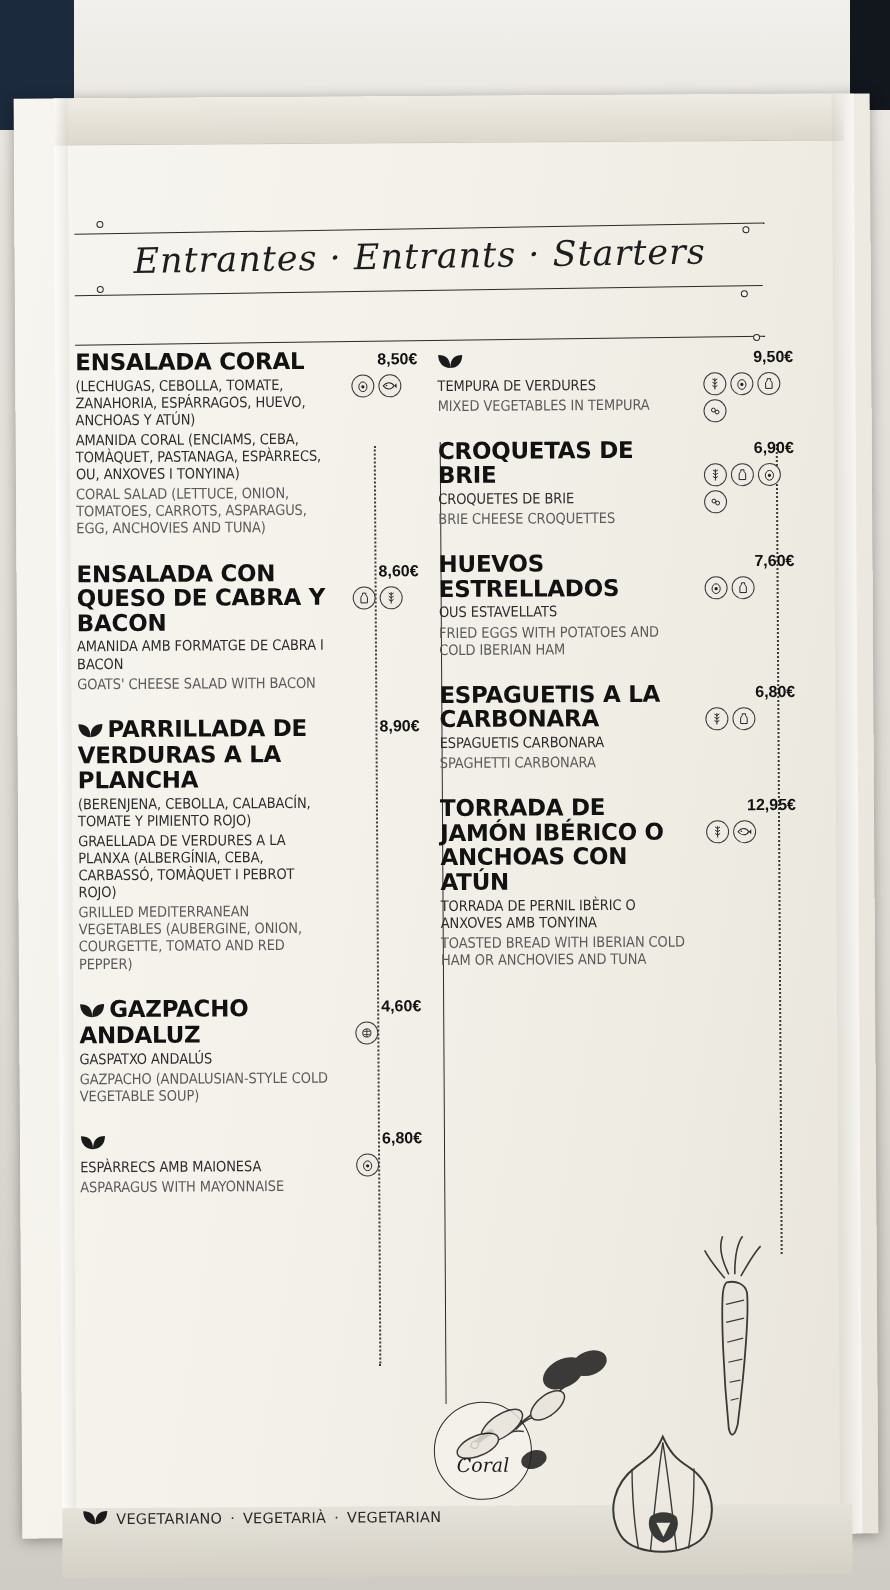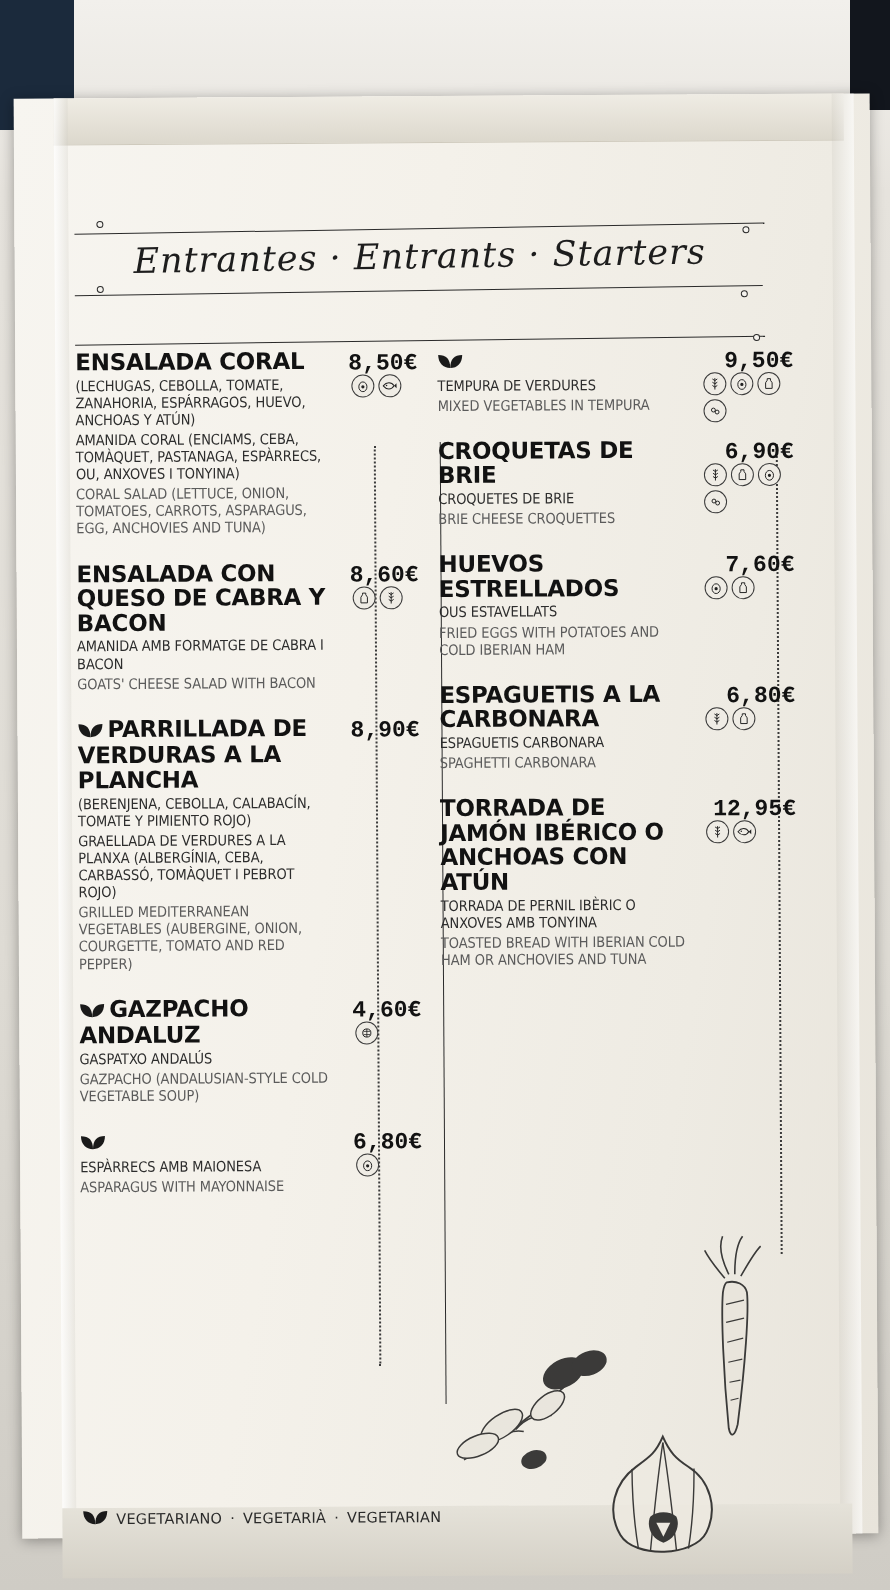--- a/index.html
+++ b/index.html
@@ -183,9 +183,9 @@
     position: absolute;
     top: 2px;
     right: 0;
-    font-family: Liberation Mono, monospace;
+    font-family: Liberation Sans, sans-serif;
     font-weight: bold;
-    font-size: 23px;
+    font-size: 16px;
     color: #121212;
     white-space: nowrap;
   }

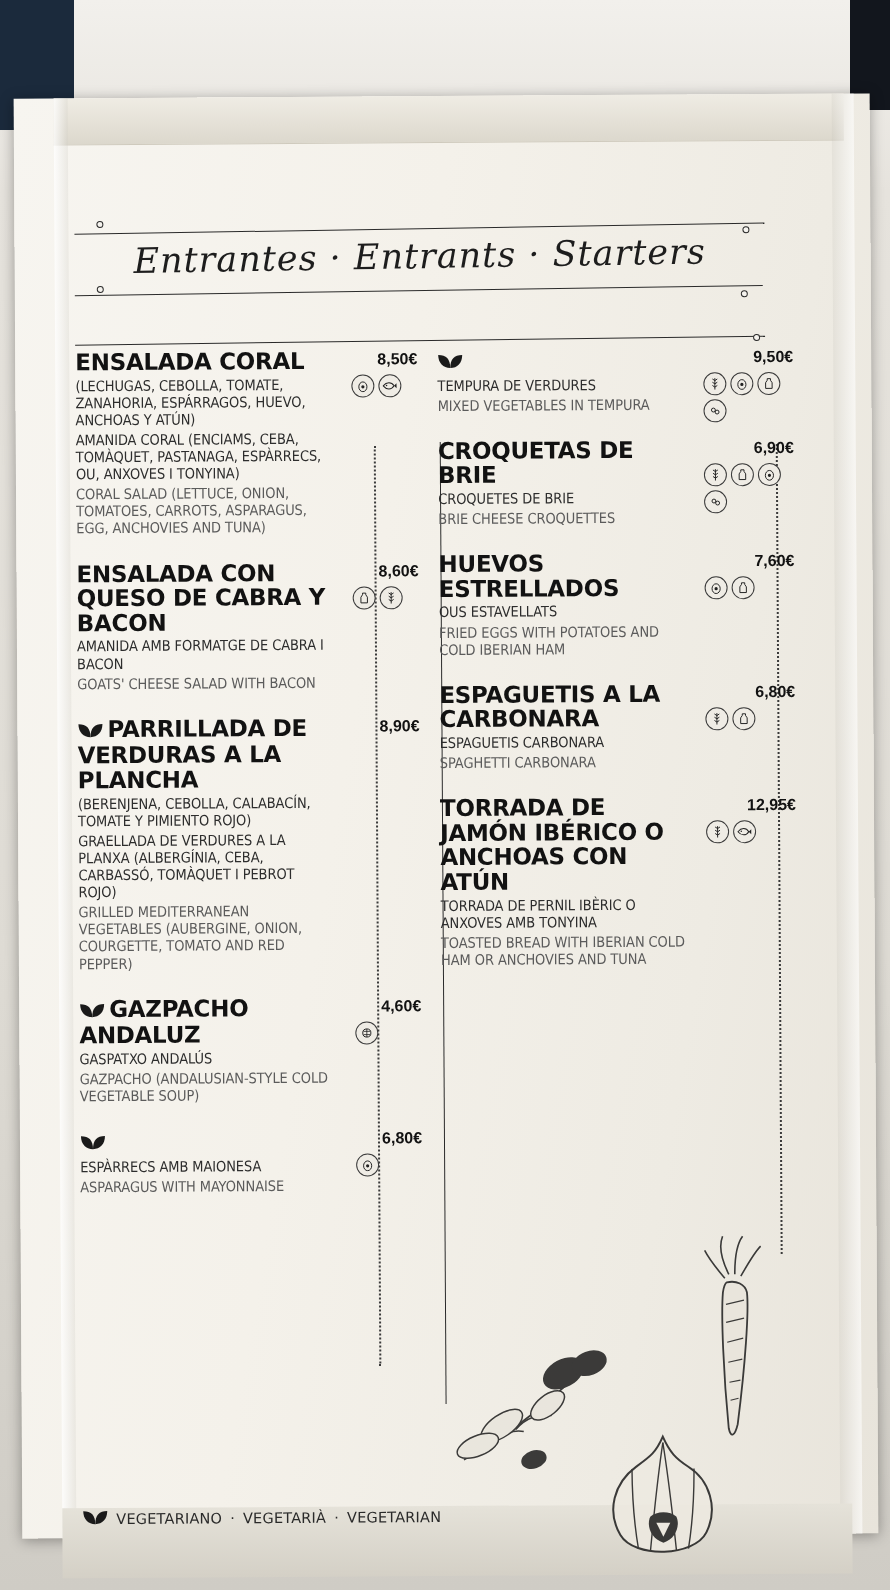--- a/index.html
+++ b/index.html
@@ -513,6 +513,13 @@
           </div>
       </div>
 
+      <div class="seal">
+        <svg width="34" height="26" viewBox="0 0 34 26">
+          <path d="M4 21 C10 13 18 6 26 3 L29 7 C22 11 13 17 7 23 Z" fill="#222"></path>
+          <circle cx="9" cy="19" r="3.6" fill="#f4f1ea" stroke="#222" stroke-width="1.4"></circle>
+        </svg>
+        <div class="brand">Coral</div>
+      </div>
 
       <div class="legend">
         <span>

